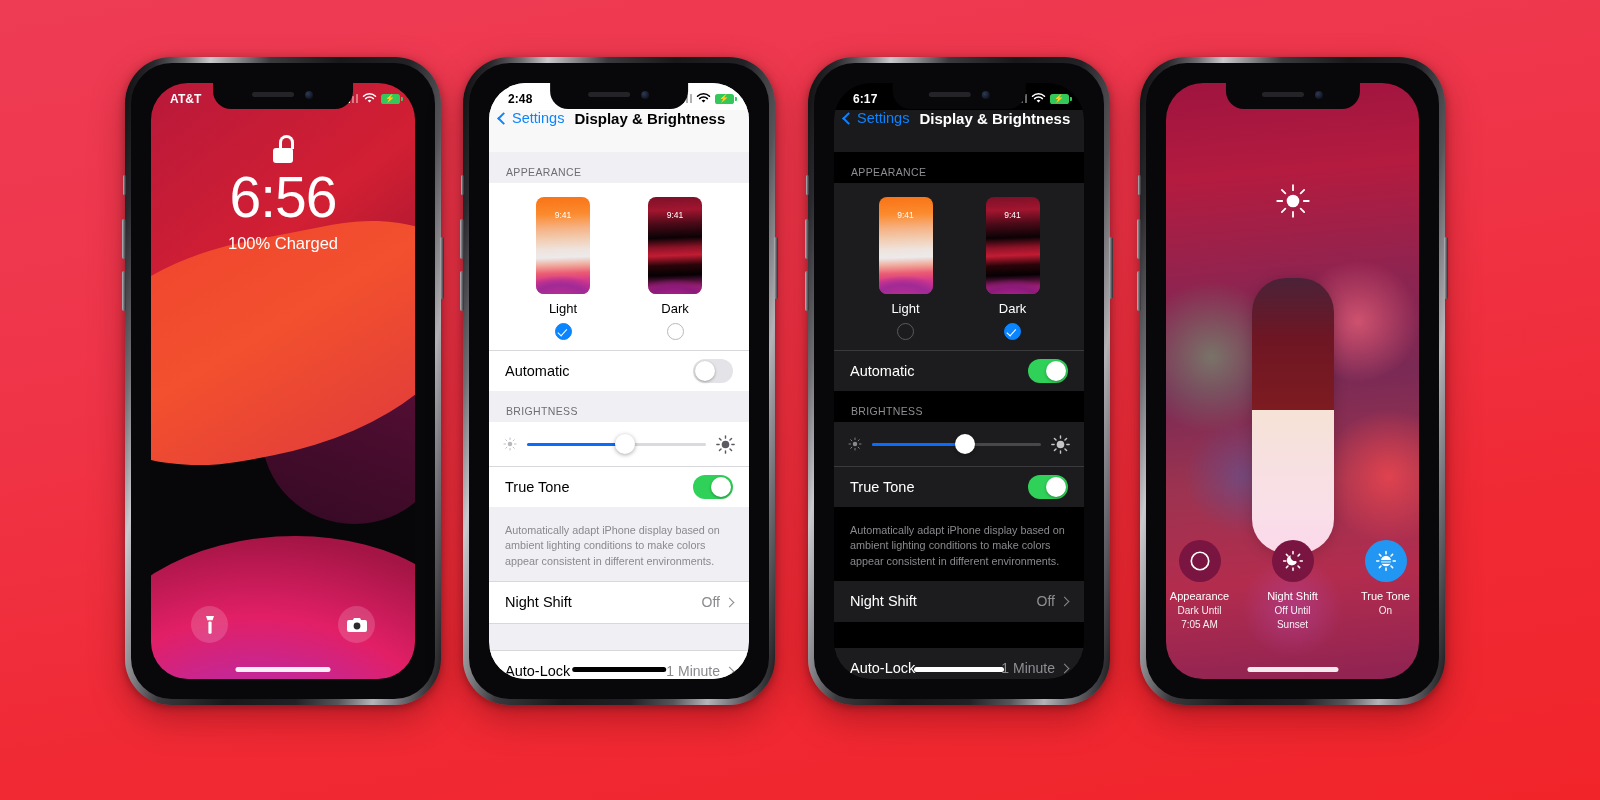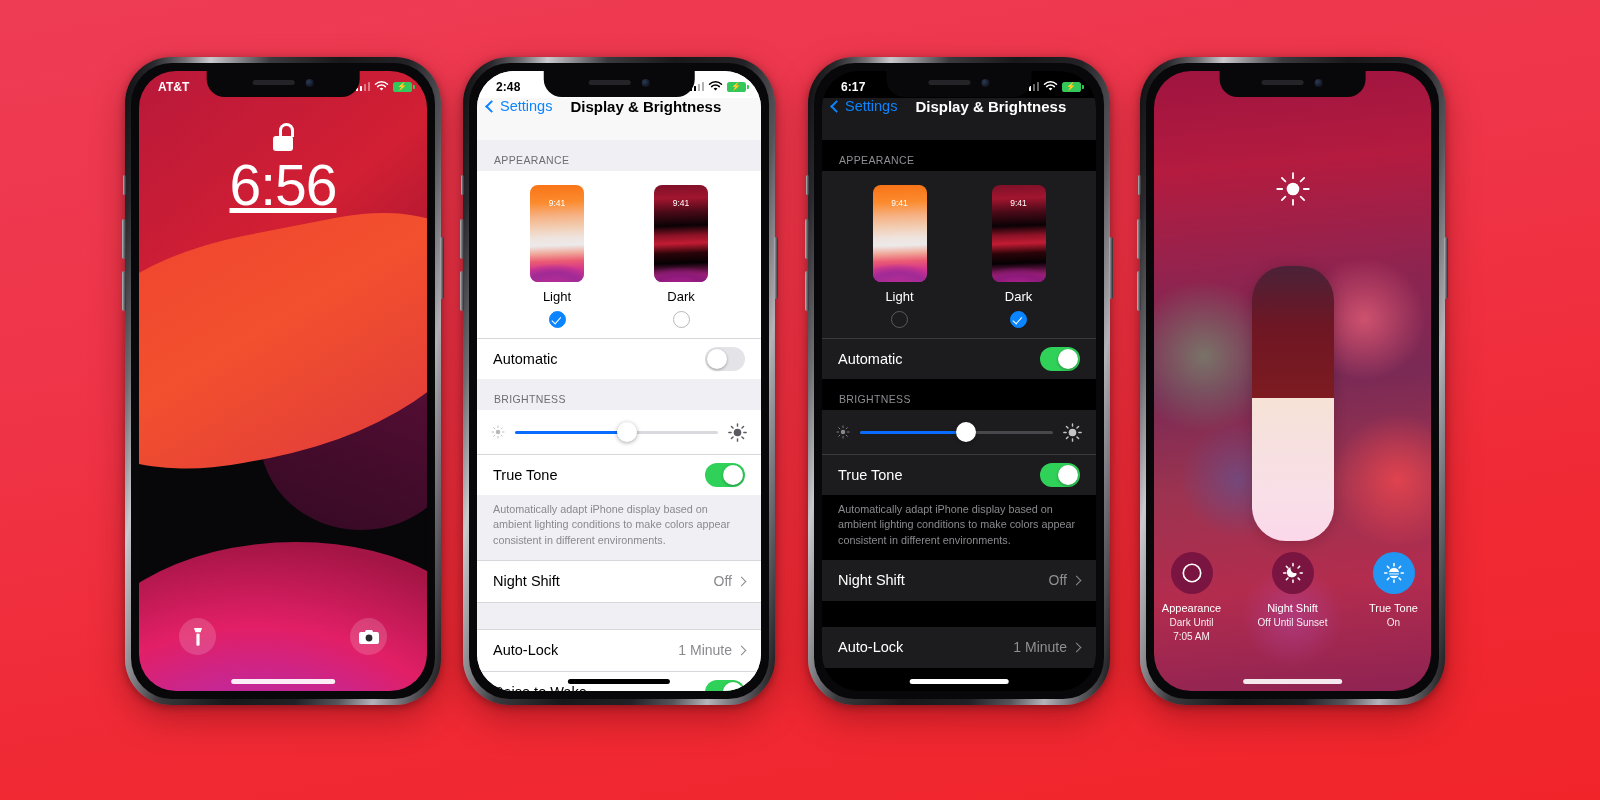--- a/index.html
+++ b/index.html
@@ -24,7 +24,7 @@
     width: 100%; height: 100%;
     border-radius: 41px;
     background: #08080a;
-    padding: 8px;
+    padding: 20px;
     position: relative;
   }
   .screen {

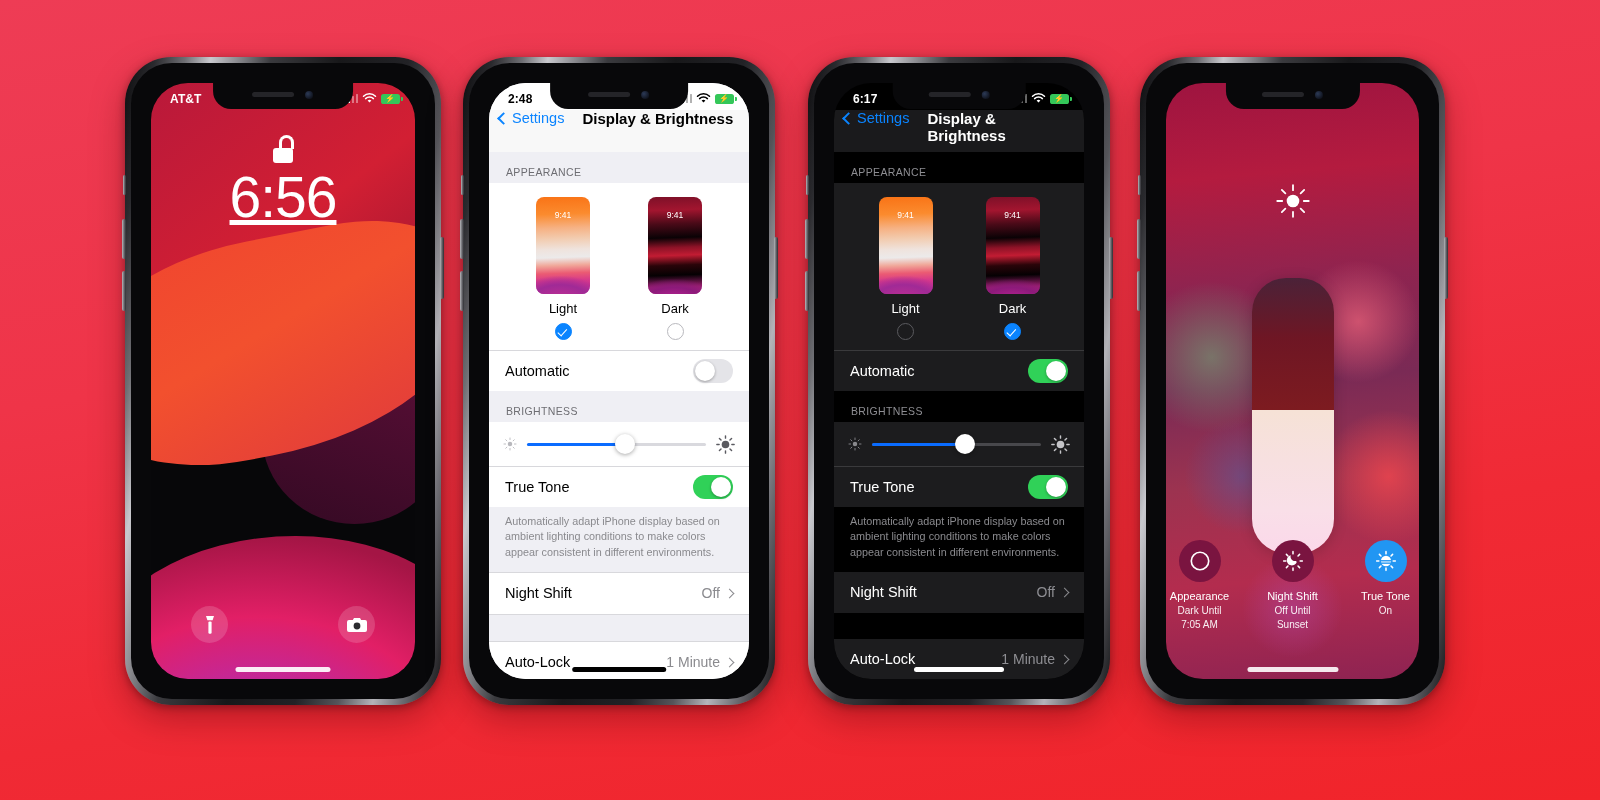--- a/index.html
+++ b/index.html
@@ -81,7 +81,7 @@
   .nav-back { display: flex; align-items: center; color: #0a84ff; gap: 1px; cursor: pointer; }
   .chev-l { width: 9px; height: 9px; border-left: 2.4px solid #0a84ff; border-bottom: 2.4px solid #0a84ff;
     transform: rotate(45deg); margin-right: 3px; }
-  .nav-title { font-weight: bold; font-size: 15px; margin-left: 18px; }
+  .nav-title { font-weight: bold; font-size: 15px; margin-left: 10px; }
 
   
   .scroll { position: absolute; top: 0; left: 0; right: 0; bottom: 0; overflow: hidden; }

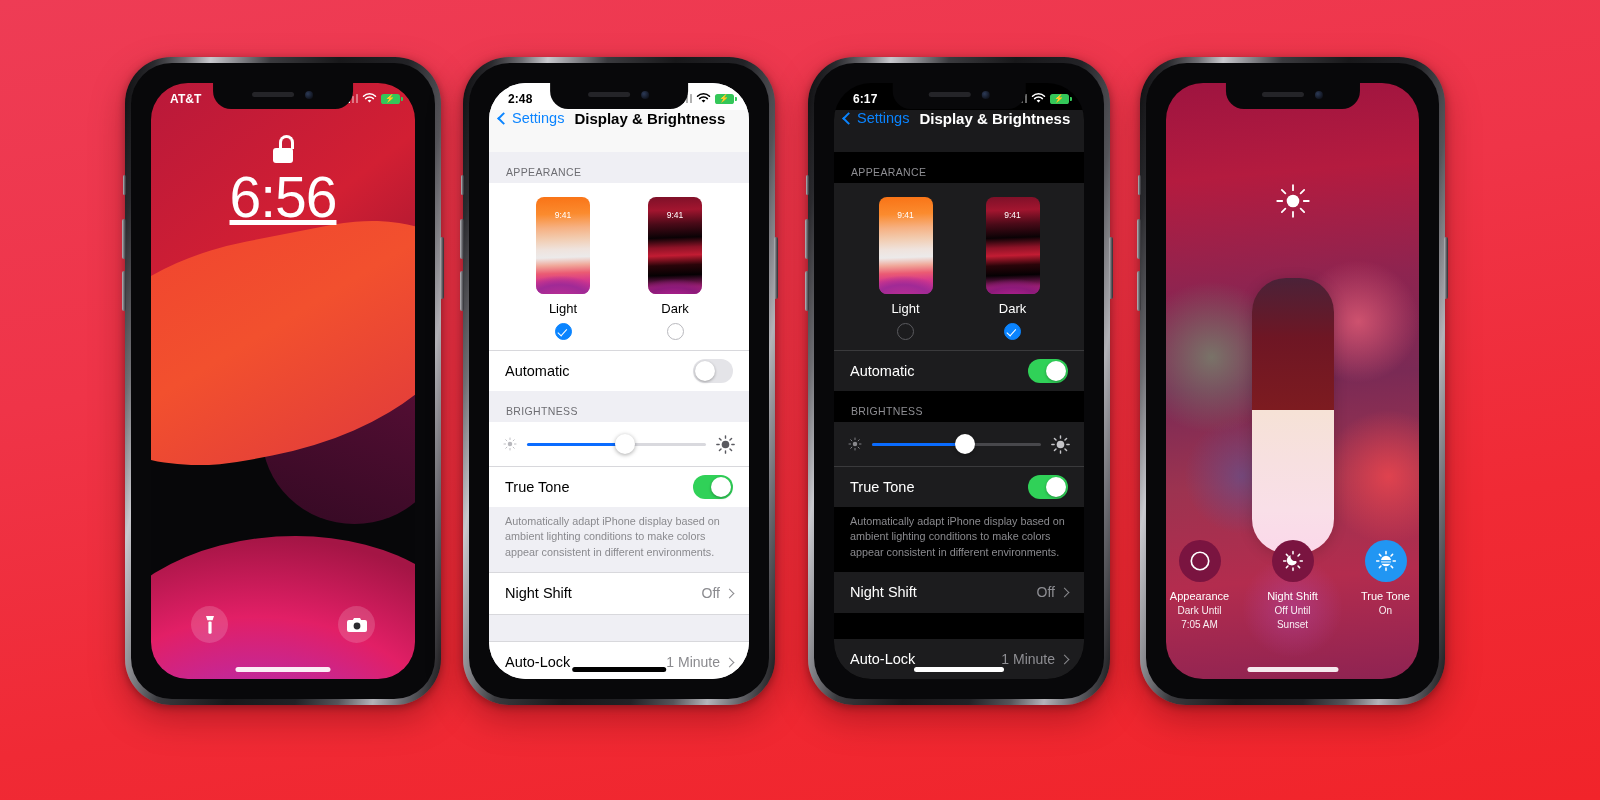--- a/index.html
+++ b/index.html
@@ -162,7 +162,7 @@
     border-radius: 3px; background: #fff; }
   .lock-shackle { position: absolute; top: 0; left: 8px; width: 15px; height: 14px;
     border: 3.2px solid #fff; border-bottom: none; border-radius: 8px 8px 0 0; }
-  .lock-time { font-size: 57px; font-weight: 300; letter-spacing: -1px; line-height: 1; text-decoration: underline; }
+  .lock-time { font-size: 57px; font-weight: 300; letter-spacing: -1px; line-height: 1; }
   .lock-sub { font-size: 16.5px; font-weight: 300; margin-top: 8px; }
   .lock-actions { position: absolute; bottom: 36px; left: 0; right: 0;
     display: flex; justify-content: space-between; padding: 0 40px; z-index: 10; }

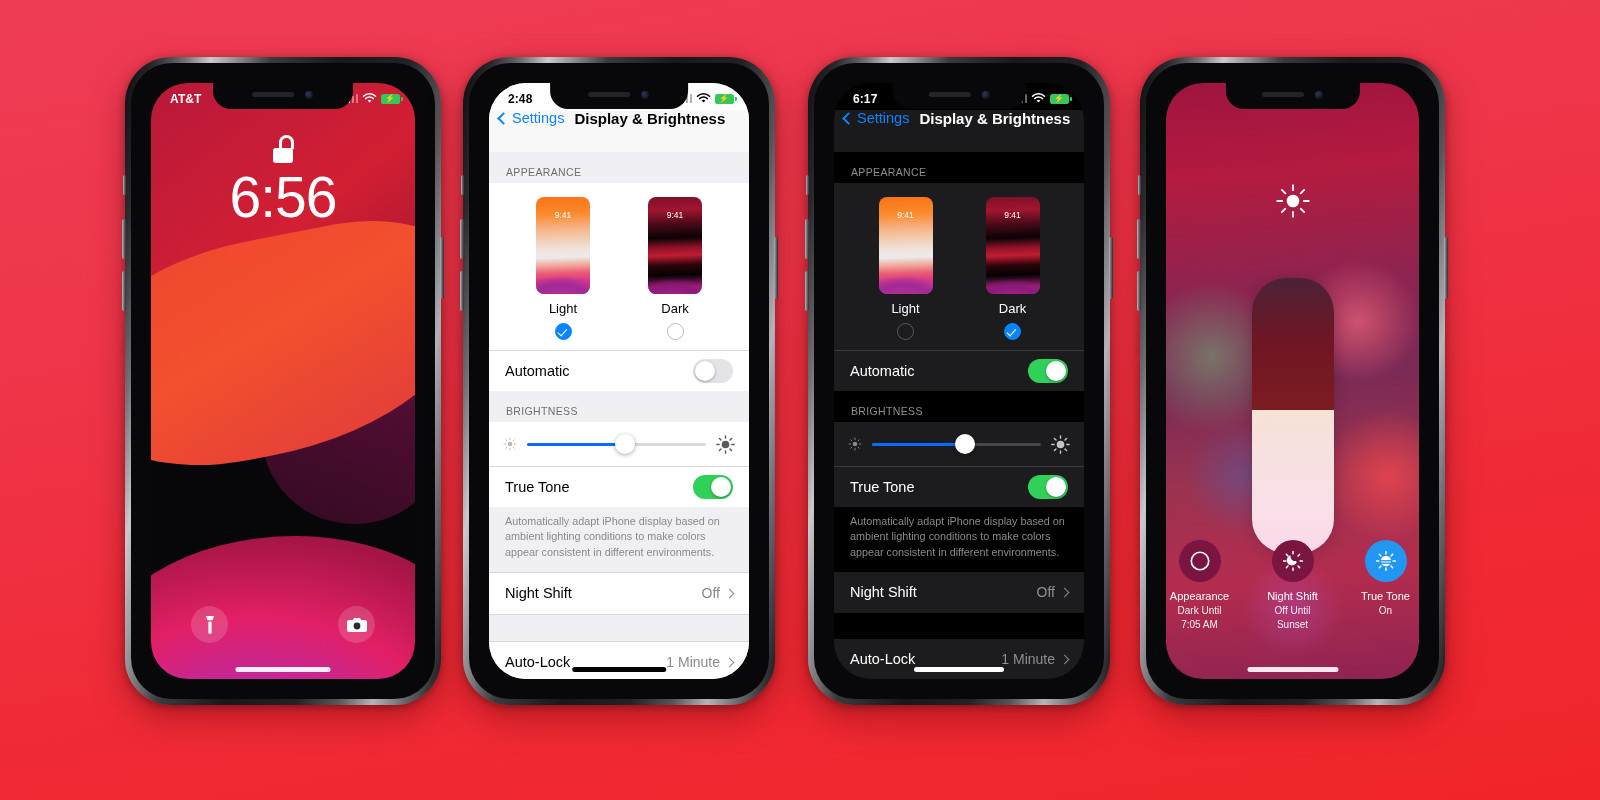--- a/index.html
+++ b/index.html
@@ -245,6 +245,7 @@
             <div class="lock-body"></div>
         </div>
         <div class="lock-time">6:56</div>
+        <div class="lock-sub">100% Charged</div>
       </div>
 
       <div class="lock-actions">

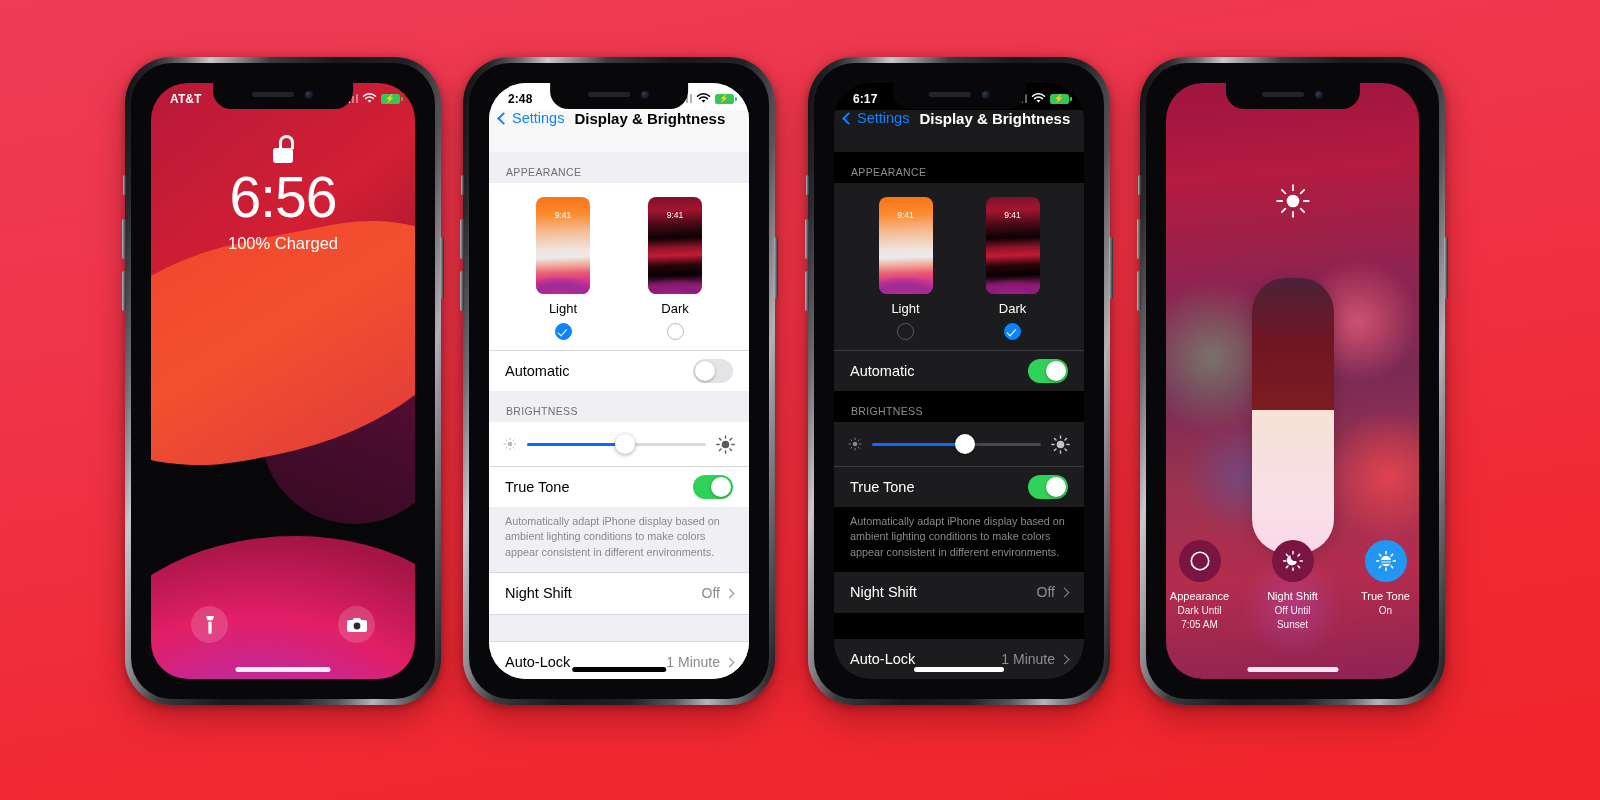--- a/index.html
+++ b/index.html
@@ -97,7 +97,7 @@
   .rowval { display: flex; align-items: center; gap: 6px; font-size: 14px; }
   .chev-r { width: 7px; height: 7px; border-right: 1.8px solid #8a8a8e; border-top: 1.8px solid #8a8a8e;
     transform: rotate(45deg); }
-  .footnote { font-size: 10.8px; line-height: 1.42; padding: 7px 16px 12px; }
+  .footnote { font-size: 10.8px; line-height: 1.42; padding: 7px 16px 12px; margin-top: 9px; }
 
   
   .toggle { width: 40px; height: 24px; border-radius: 13px; position: relative; cursor: pointer; flex: none; }

